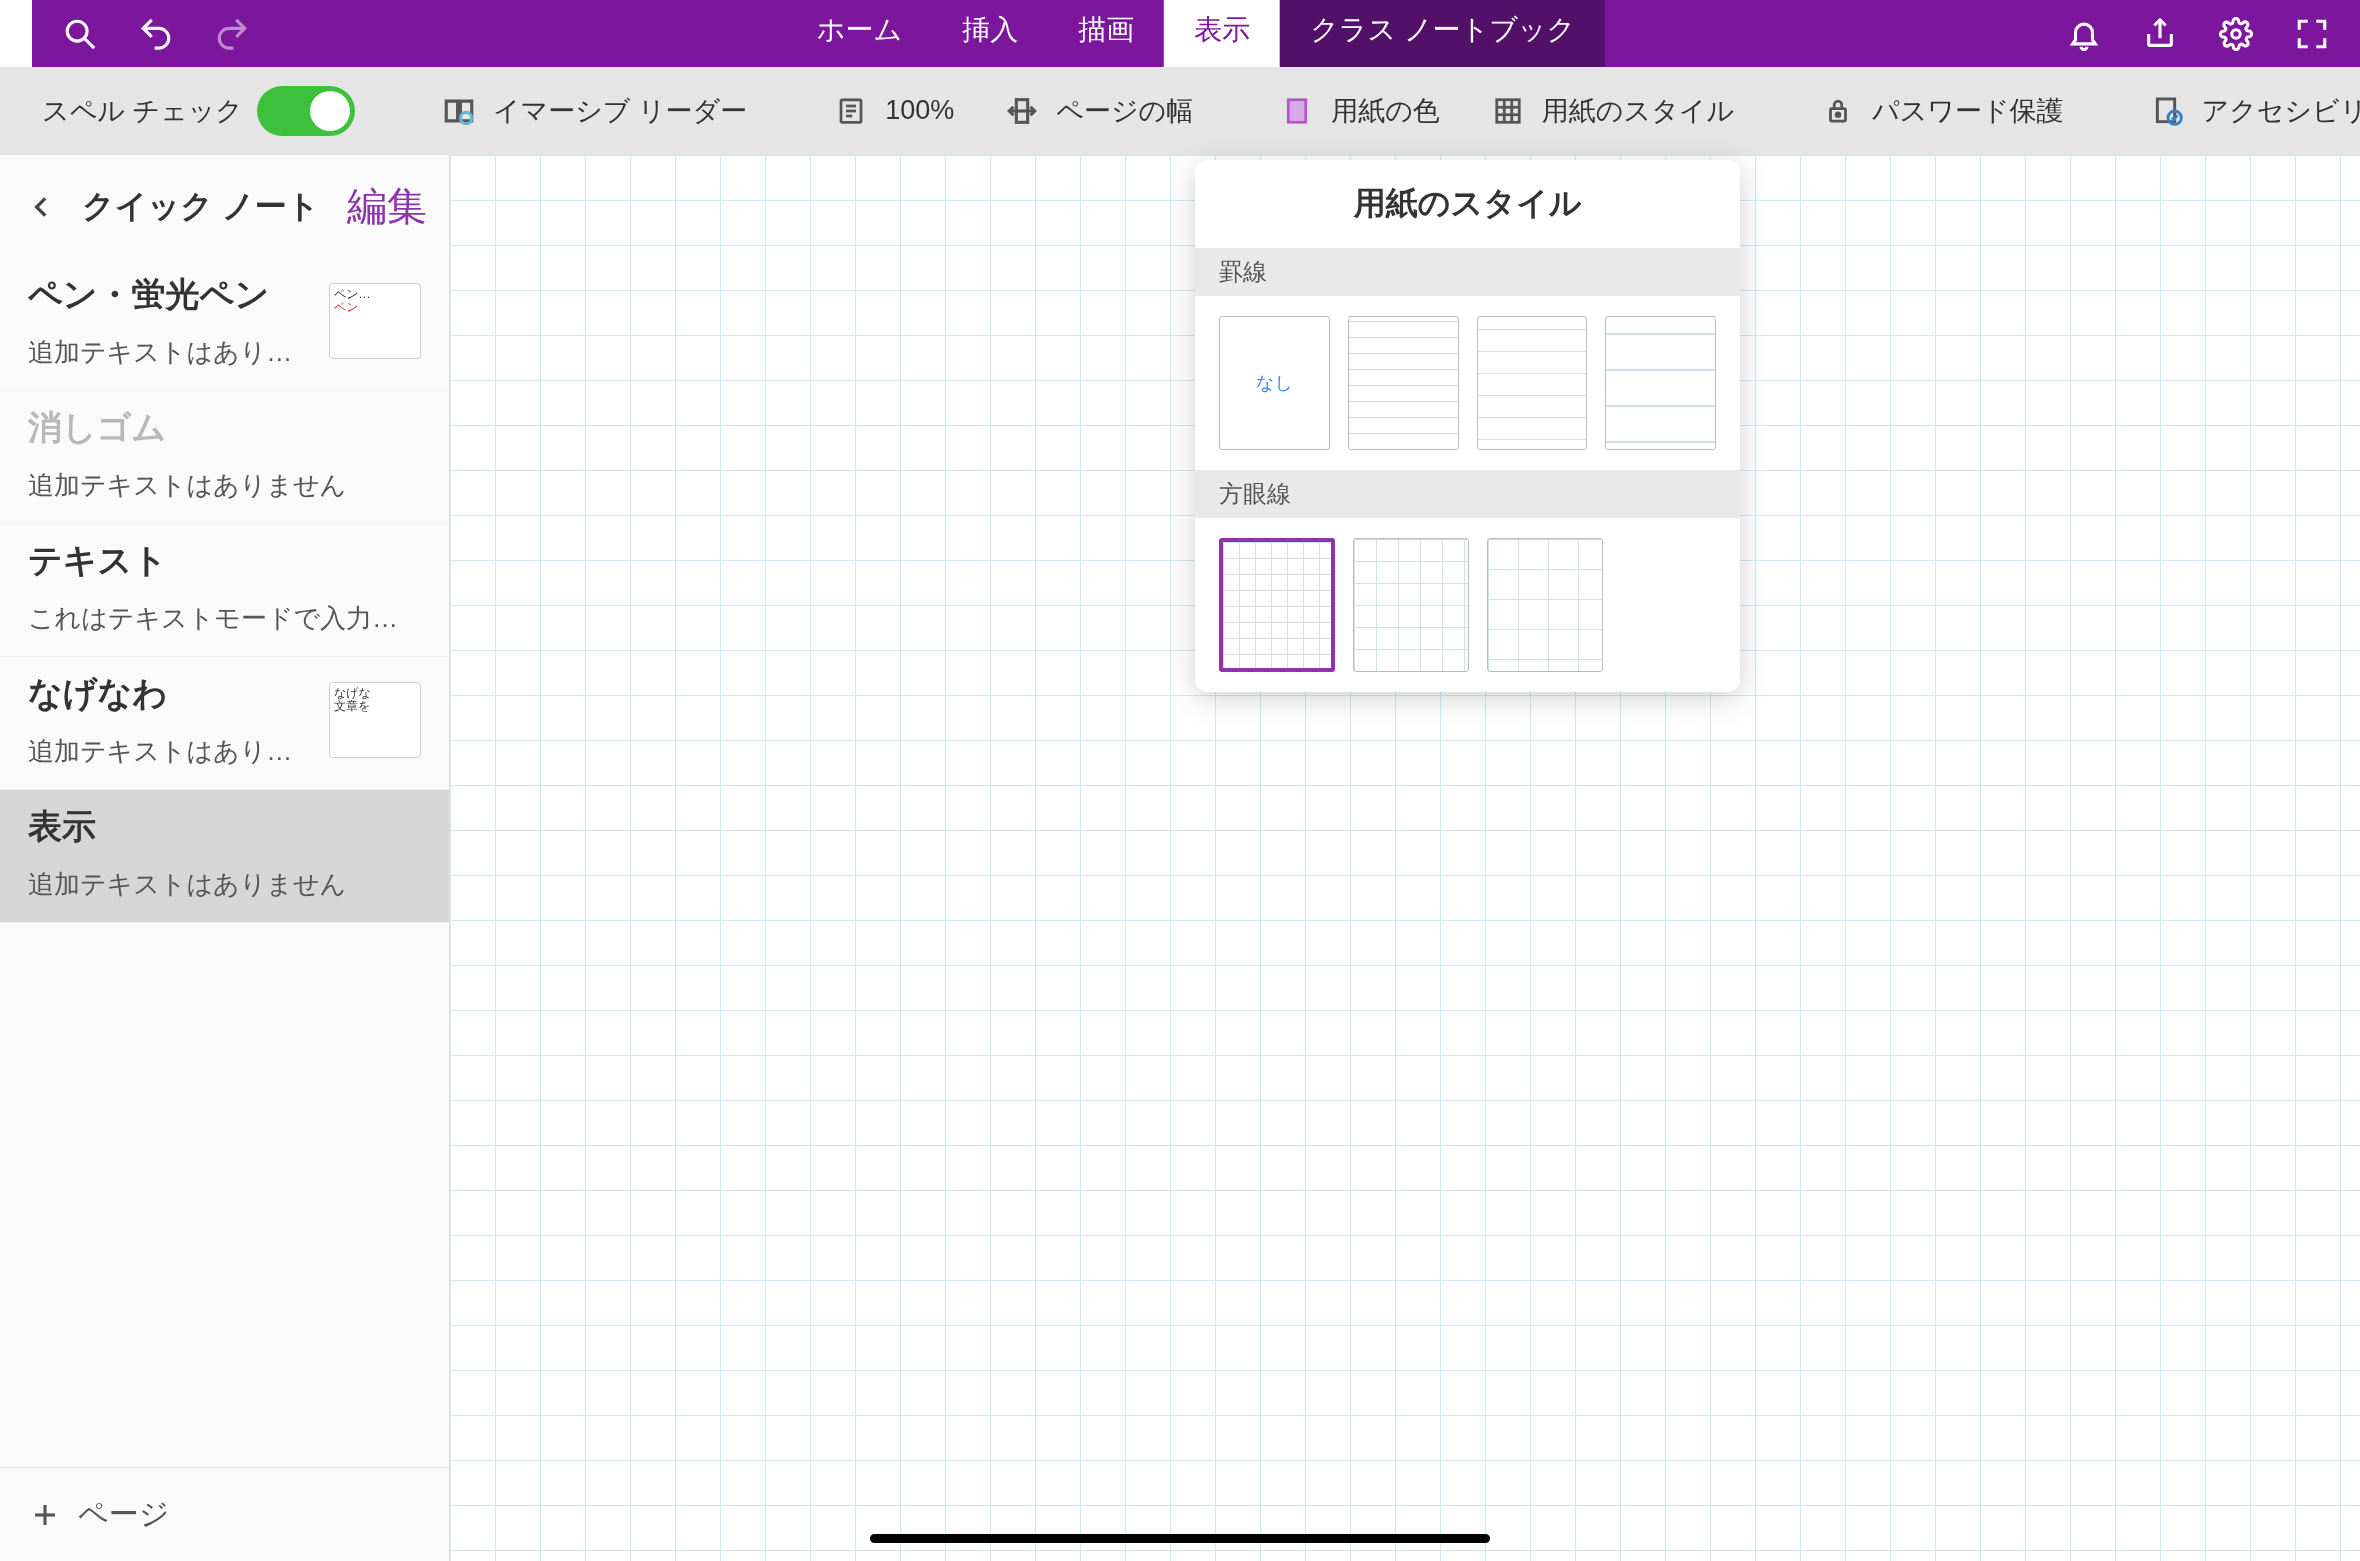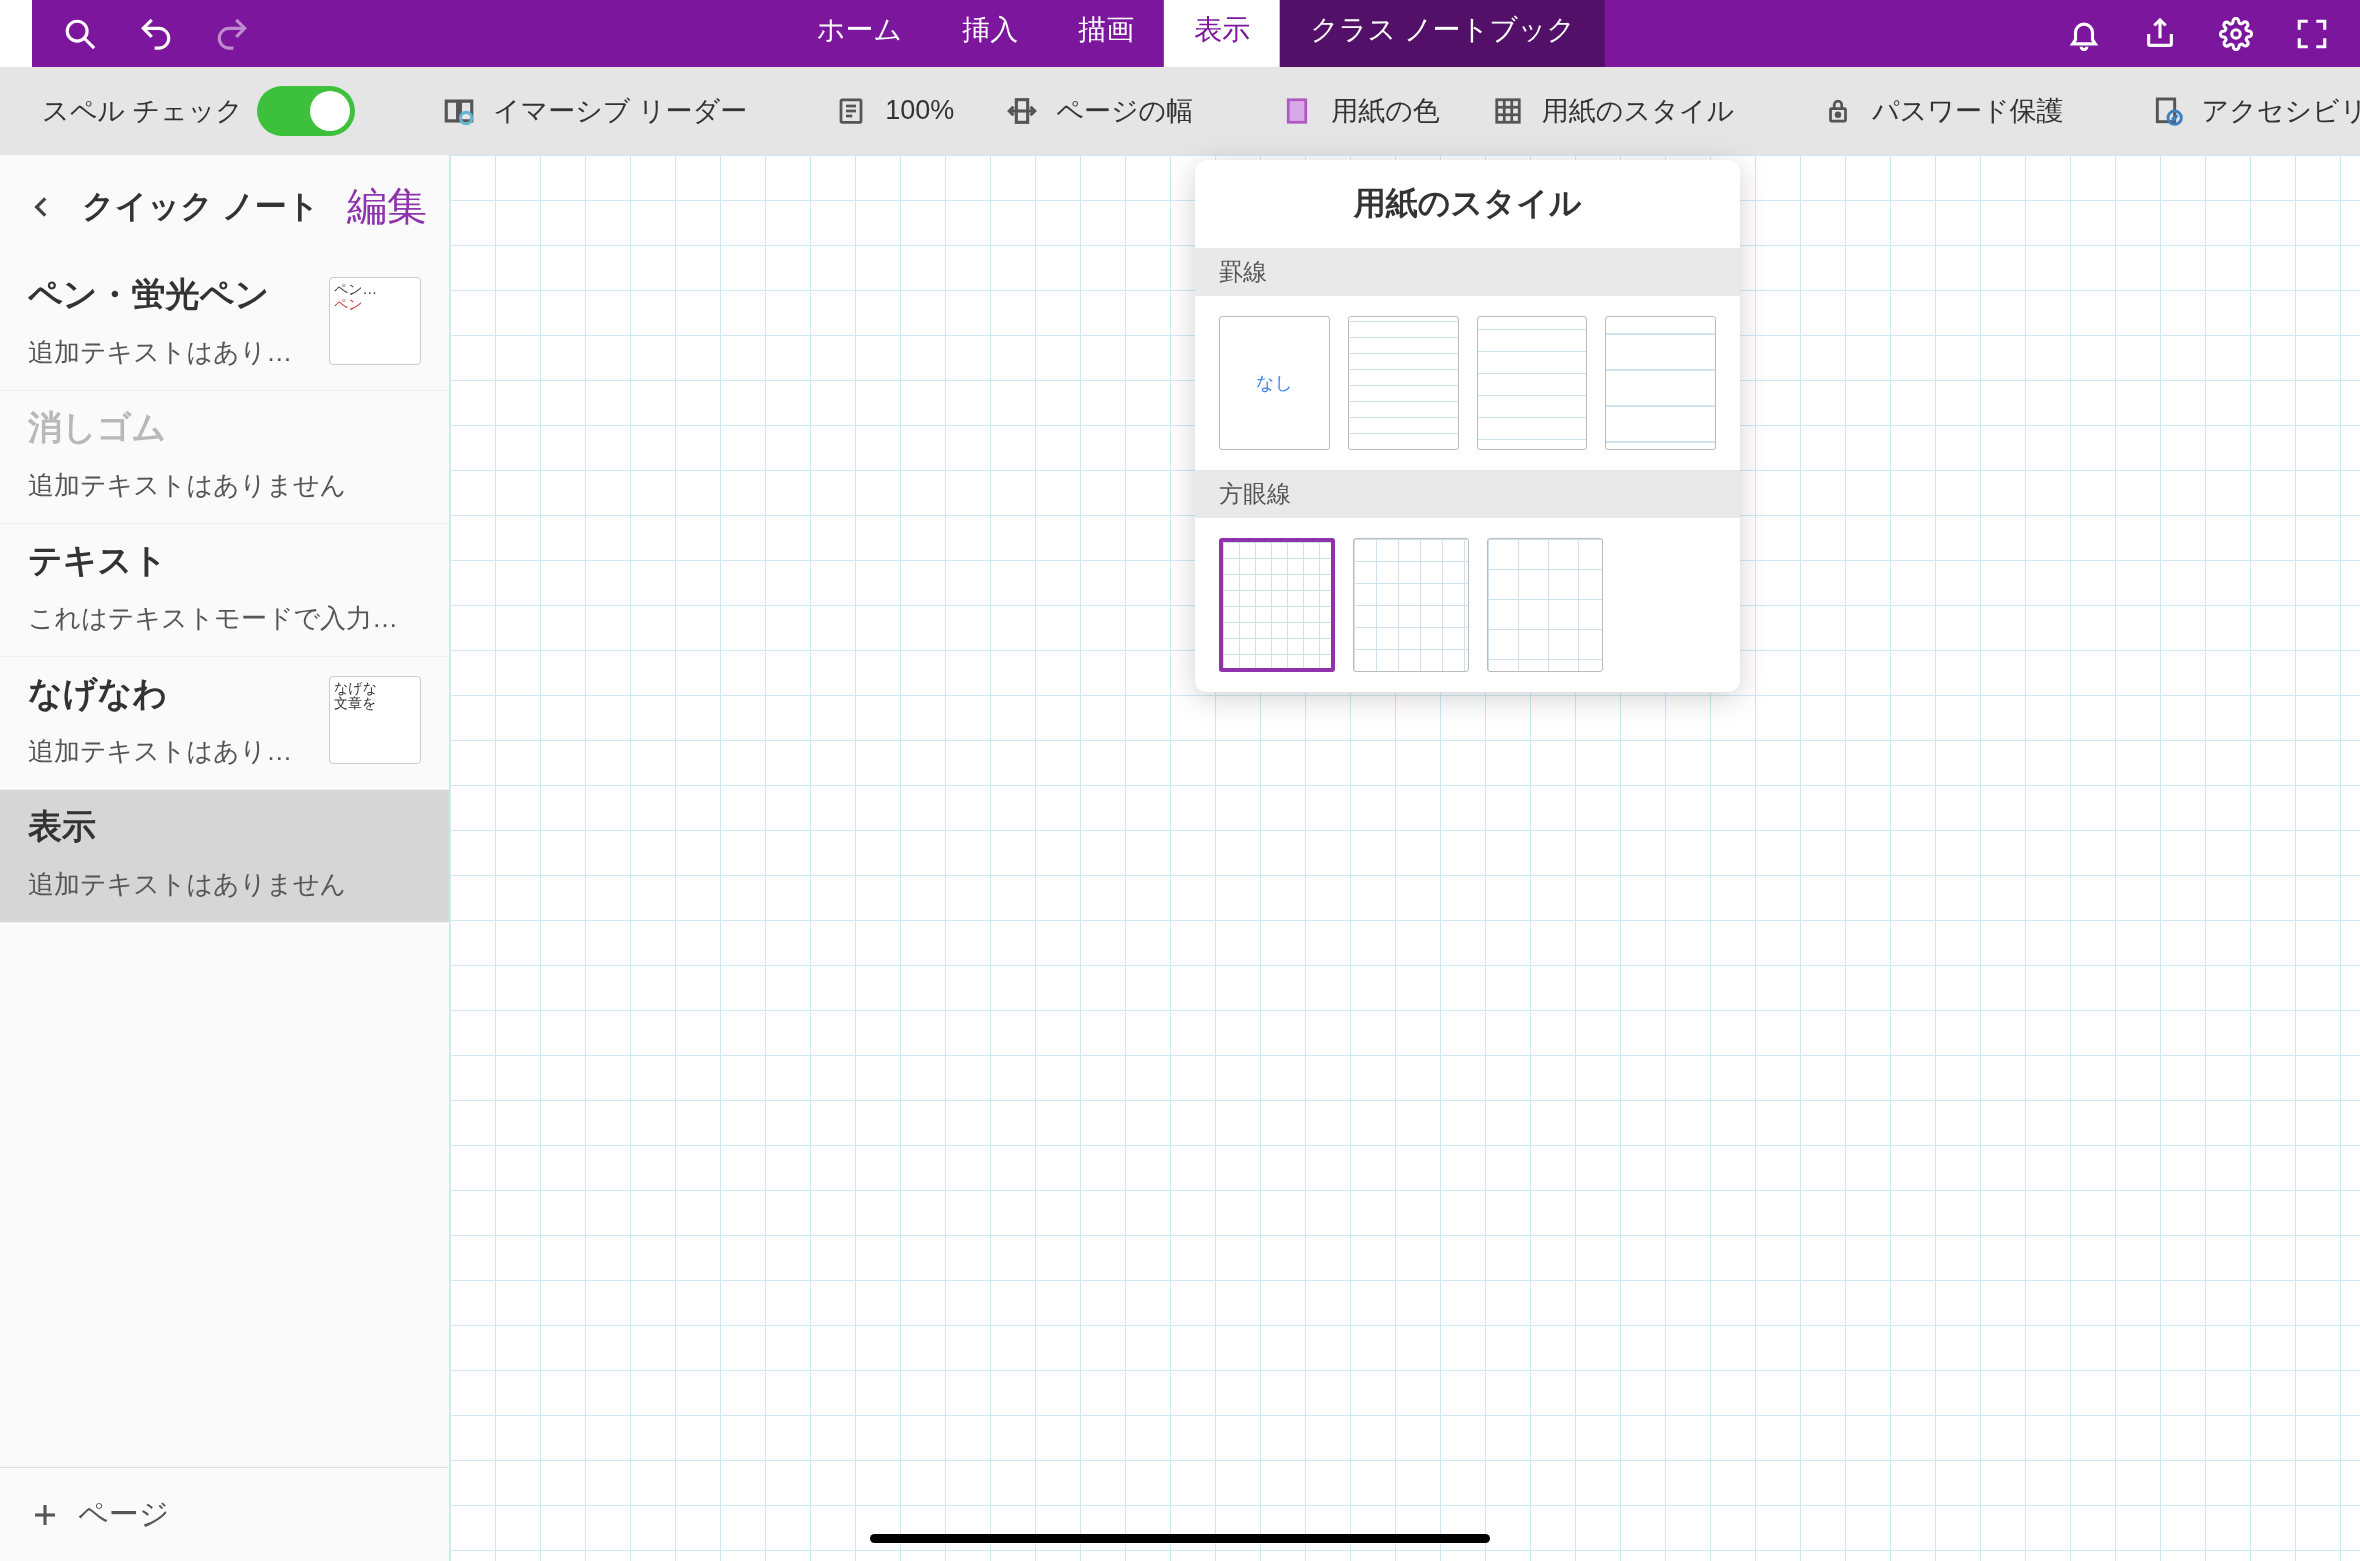--- a/index.html
+++ b/index.html
@@ -42,7 +42,7 @@
   .page-title { font-size:34px; font-family: "Bradley Hand", "Comic Sans MS", cursive; color:#333; font-weight:600; white-space:nowrap; overflow:hidden; }
   .page-title.faded { color:#b8b8b8; }
   .page-sub { font-size:26px; color:#555; white-space:nowrap; overflow:hidden; text-overflow:ellipsis; margin-top:17px; }
-  .page-thumb { width:92px; height:88px; border:1px solid #ccc; border-radius:4px; background:#fff; font-size:14px; font-family:"Bradley Hand",cursive; color:#cc2d2d; padding:4px; overflow:hidden; line-height:1.1; }
+  .page-thumb { width:92px; height:76px; border:1px solid #ccc; border-radius:4px; background:#fff; font-size:12px; font-family:"Bradley Hand",cursive; color:#cc2d2d; padding:4px; overflow:hidden; line-height:1.1; }
 
   .addpage { display:flex; align-items:center; gap:18px; padding: 26px 30px; font-size:30px; color:#555; cursor:pointer; border-top:1px solid #e0e0e0; }
   .addpage svg { stroke:#555; stroke-width:2.5; }

